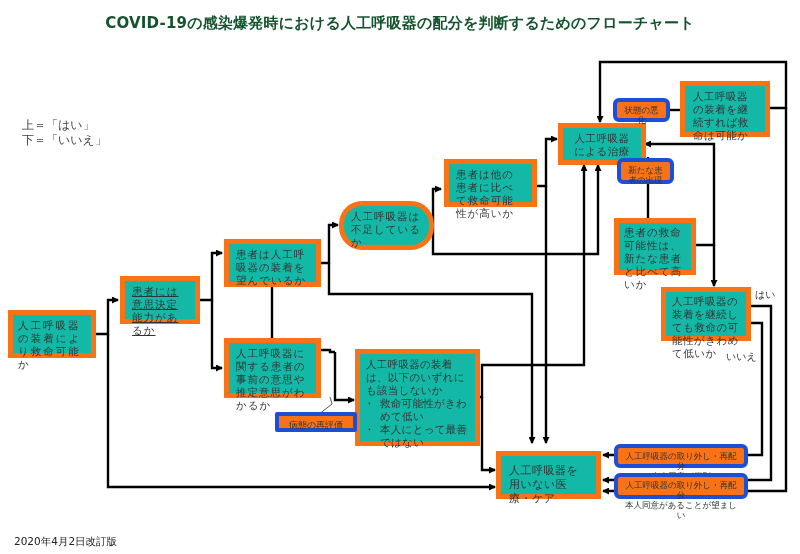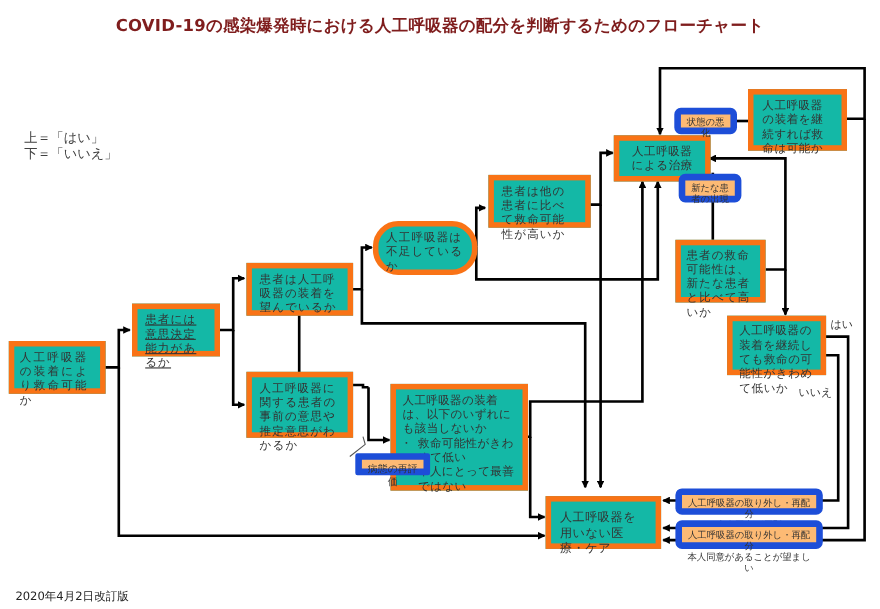--- a/index.html
+++ b/index.html
@@ -6,7 +6,7 @@
   body { width: 800px; height: 554px; position: relative; overflow: hidden;
          font-family: "DejaVu Sans", "Liberation Sans", sans-serif; color: #222; }
   .title { position: absolute; left: 0; width: 800px; top: 14px; text-align: center;
-           font-size: 15px; font-weight: bold; color: #7f1d1d; letter-spacing: 0.2px; }
+           font-size: 15px; font-weight: bold; color: #14532d; letter-spacing: 0.2px; }
   .legend { position: absolute; left: 22px; top: 118px; font-size: 12px; line-height: 15px; color: #404040; }
   .footer { position: absolute; left: 14px; top: 535px; font-size: 10.5px; color: #222; }
   svg.lines { position: absolute; left: 0; top: 0; }

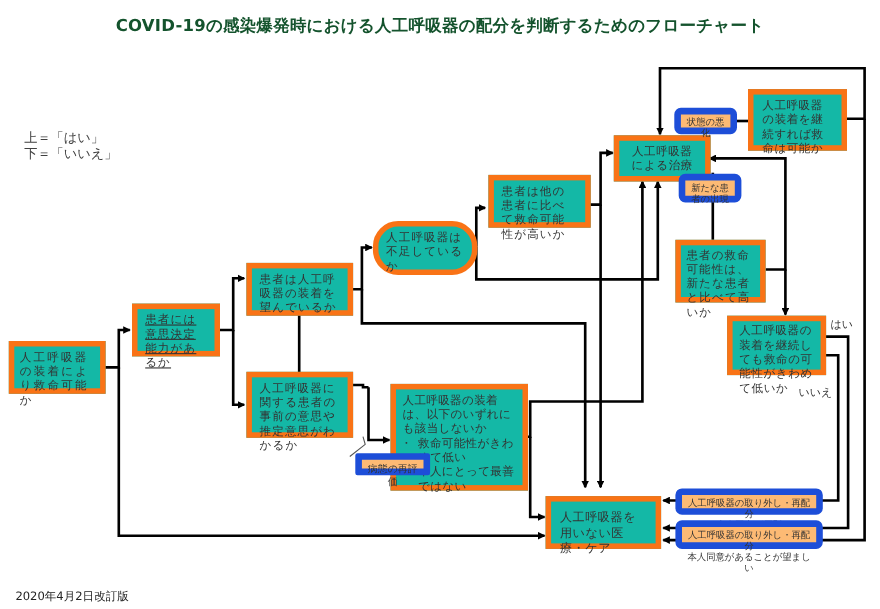--- a/index.html
+++ b/index.html
@@ -12,7 +12,7 @@
   svg.lines { position: absolute; left: 0; top: 0; }
   .box { position: absolute; background: #14b8a6; border: 5px solid #f97316; box-sizing: border-box;
          font-size: 10.5px; line-height: 13px; padding: 4px 7px; color: #333; letter-spacing: 1px; }
-  .pill { position: absolute; background: #fdba74; border: 6px solid #1d4ed8; border-radius: 6px;
+  .pill { position: absolute; background: #f97316; border: 4px solid #1d4ed8; border-radius: 6px;
           box-sizing: border-box; font-size: 8.5px; line-height: 10px; text-align: center;
           padding: 3px 4px; color: #333; }
   .label { position: absolute; font-size: 10px; color: #333; }

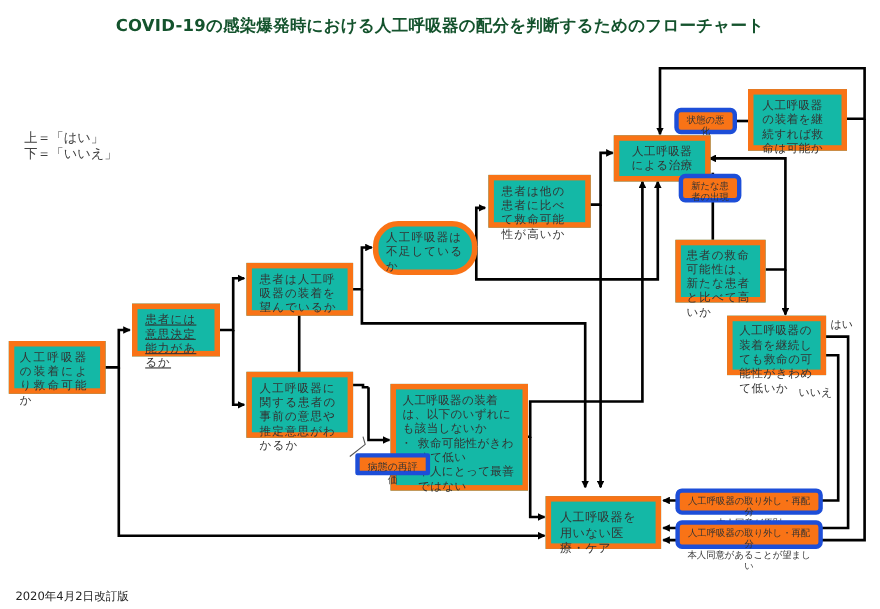--- a/index.html
+++ b/index.html
@@ -109,7 +109,7 @@
 
 <div class="pill" style="left:613px; top:98px; width:57px; height:24px;">状態の悪化</div>
 <div class="pill" style="left:617px; top:158px; width:57px; height:26px;">新たな患者の出現</div>
-<div class="pill" style="left:275px; top:412px; width:68px; height:20px; border-radius:2px; font-size:9px; line-height:12px; padding:3px 4px;margin-left:48px;">病態の再評価</div>
+<div class="pill" style="left:275px; top:412px; width:82px; height:20px; border-radius:2px; font-size:9px; line-height:12px; padding:3px 4px;">病態の再評価</div>
 
 <div class="pill" style="left:614px; top:444px; width:134px; height:24px;">
   <div>人工呼吸器の取り外し・再配分</div>

